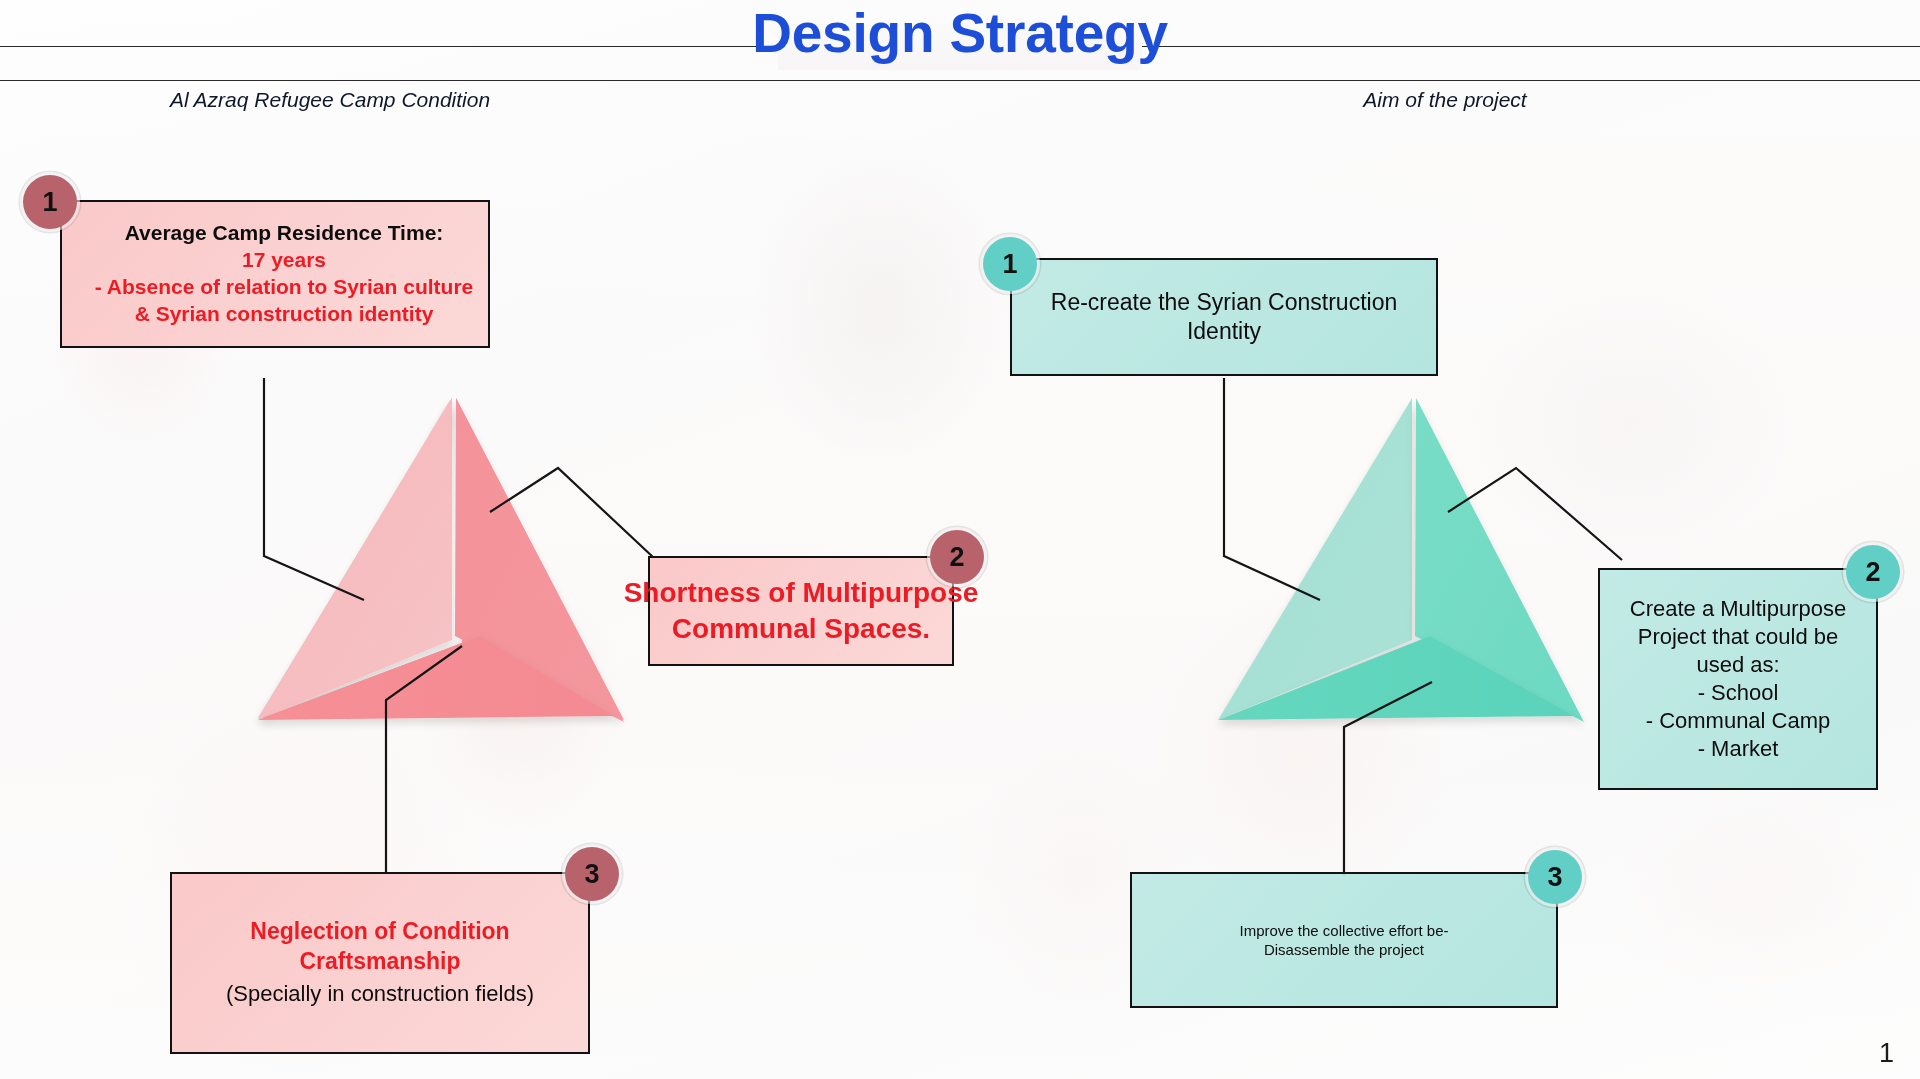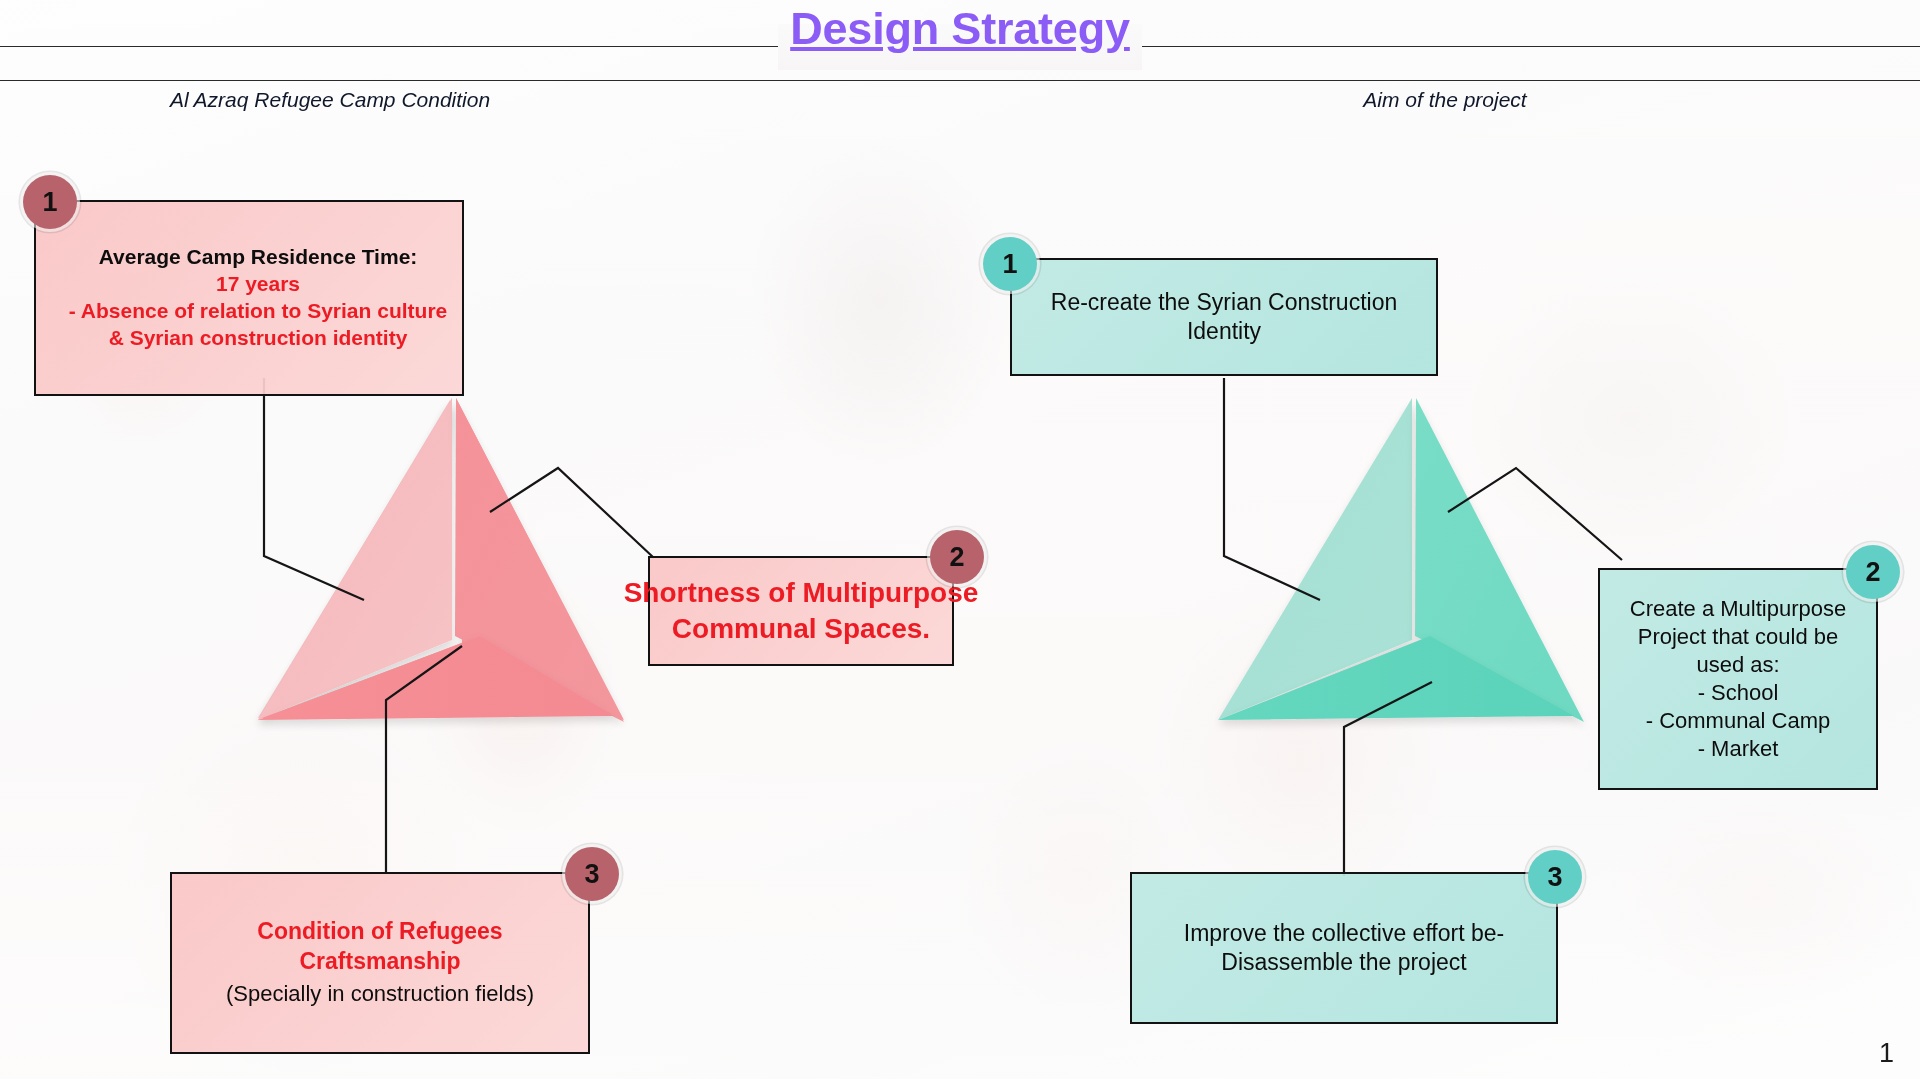--- a/index.html
+++ b/index.html
@@ -37,10 +37,9 @@
   #rule-sub{ top:80px; }
   #page-title{
     position:absolute; left:50%; top:6px; transform:translateX(-50%);
-    font-size:45px; font-weight:700; color:#8b5cf6; letter-spacing:-.2px;
+    font-size:55px; font-weight:700; color:#1d4ed8; letter-spacing:-.2px;
     padding:0 26px; background:transparent; line-height:1.0;
     white-space:nowrap;
-    text-decoration:underline;
   }
   #title-mask{
     position:absolute; left:50%; top:24px; transform:translateX(-50%);

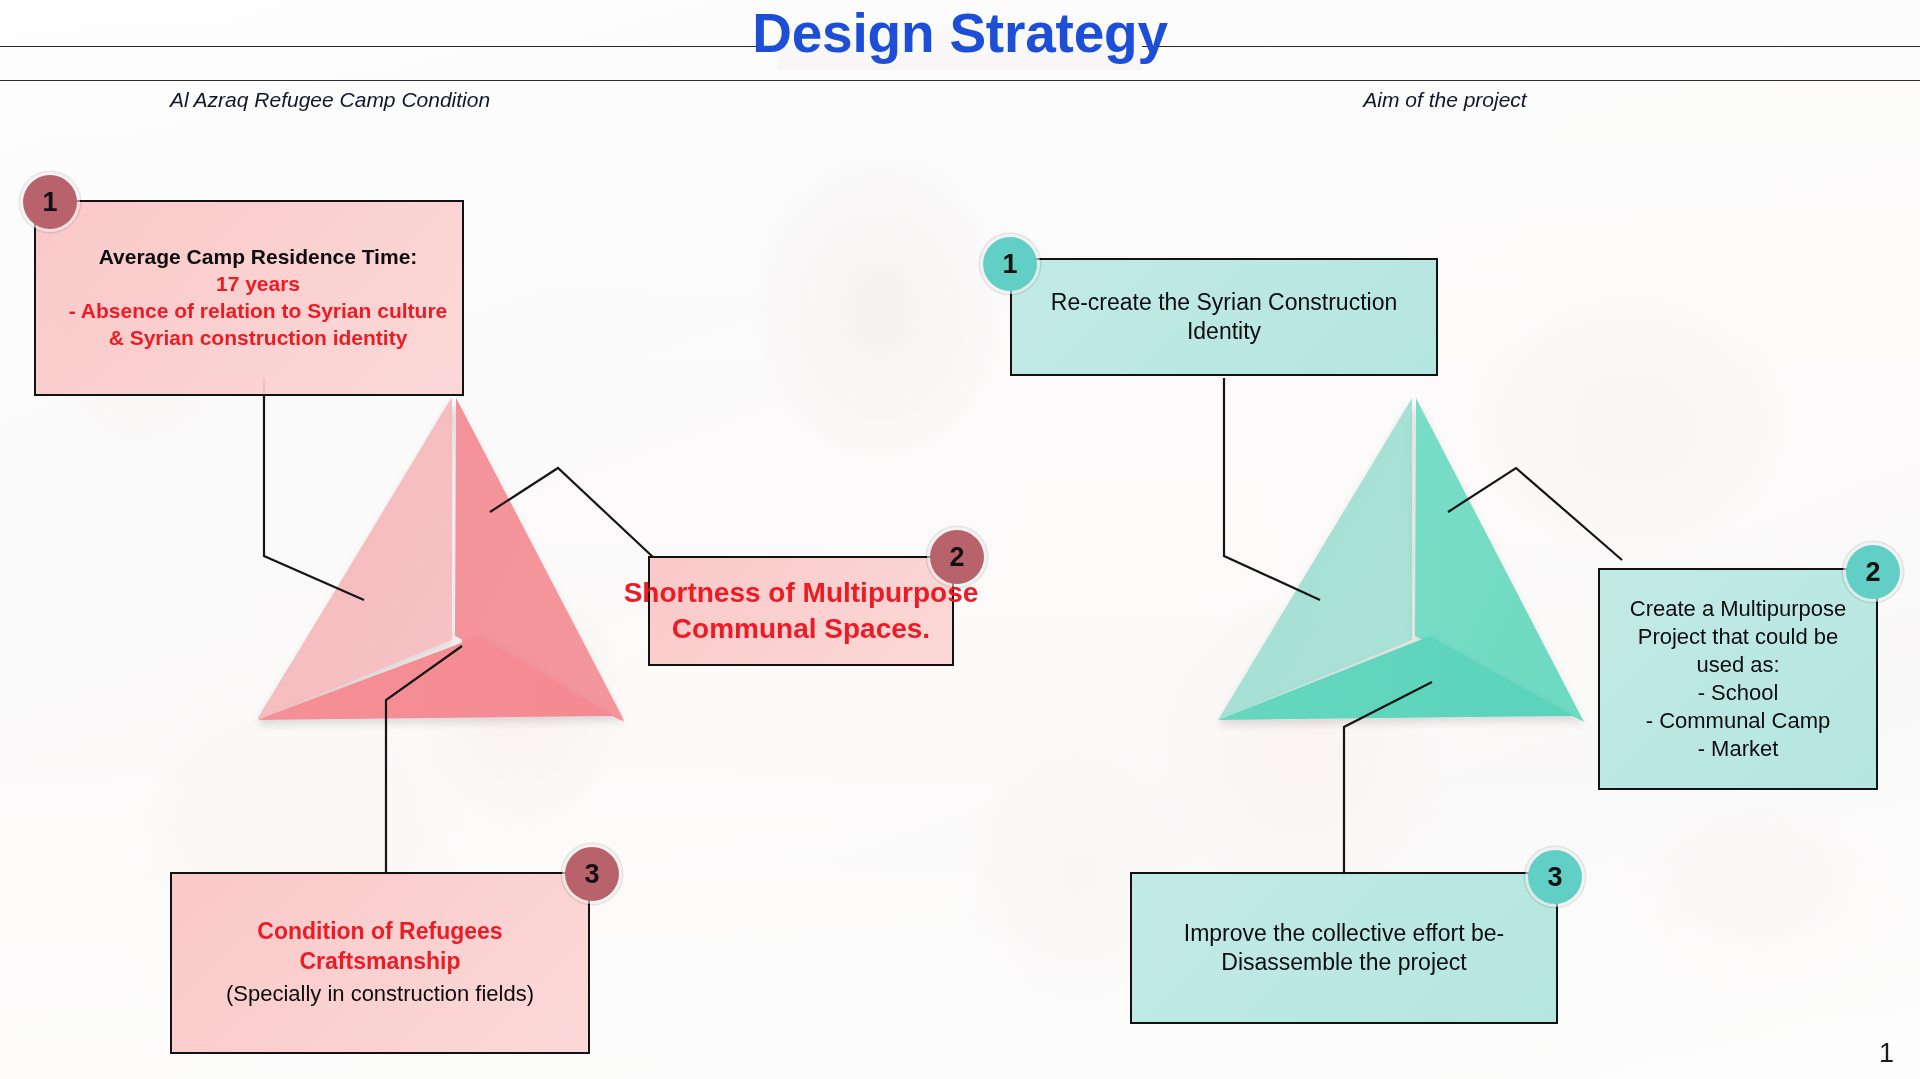--- a/index.html
+++ b/index.html
@@ -167,7 +167,7 @@
   <div class="col-subtitle" id="subtitle-right">Aim of the project</div>
 </div>
 
-<div class="callout red-box" style="left:34px; top:200px; width:430px; height:196px; font-size:21px;padding-left:32px;">
+<div class="callout red-box" style="left:60px; top:200px; width:430px; height:148px; font-size:21px;padding-left:32px;">
   <div class="line t-black">Average Camp Residence Time:</div>
   <div class="line t-red">17 years</div>
   <div class="line t-red">- Absence of relation to Syrian culture</div>

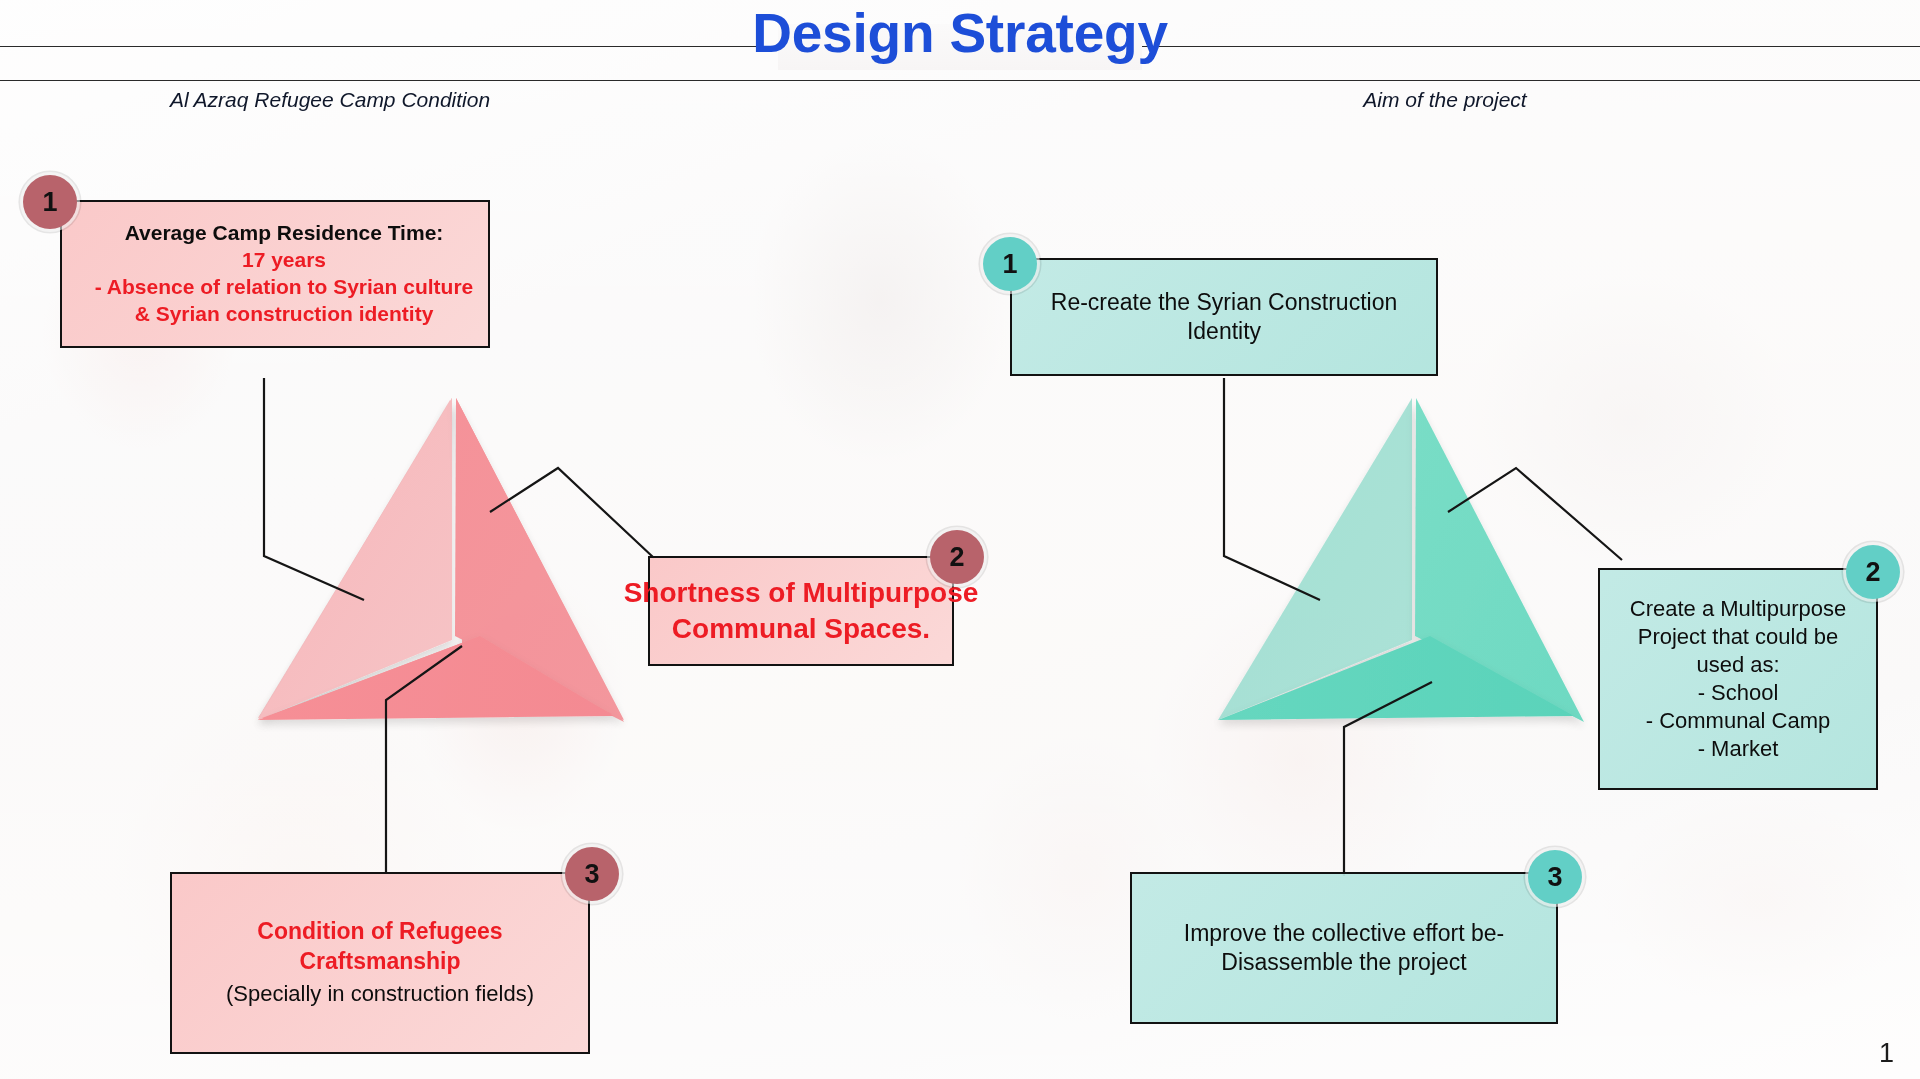--- a/index.html
+++ b/index.html
@@ -182,7 +182,7 @@
 <div class="badge badge-red" style="left:930px; top:530px;">2</div>
 
 <div class="callout red-box" style="left:170px; top:872px; width:420px; height:182px; font-size:23px;">
-  <div class="line t-red">Condition of Refugees</div>
+  <div class="line t-red">Neglection of Condition</div>
   <div class="line t-red">Craftsmanship</div>
   <div class="line t-plain" style="font-size:22px; margin-top:4px;">(Specially in construction fields)</div>
 </div>

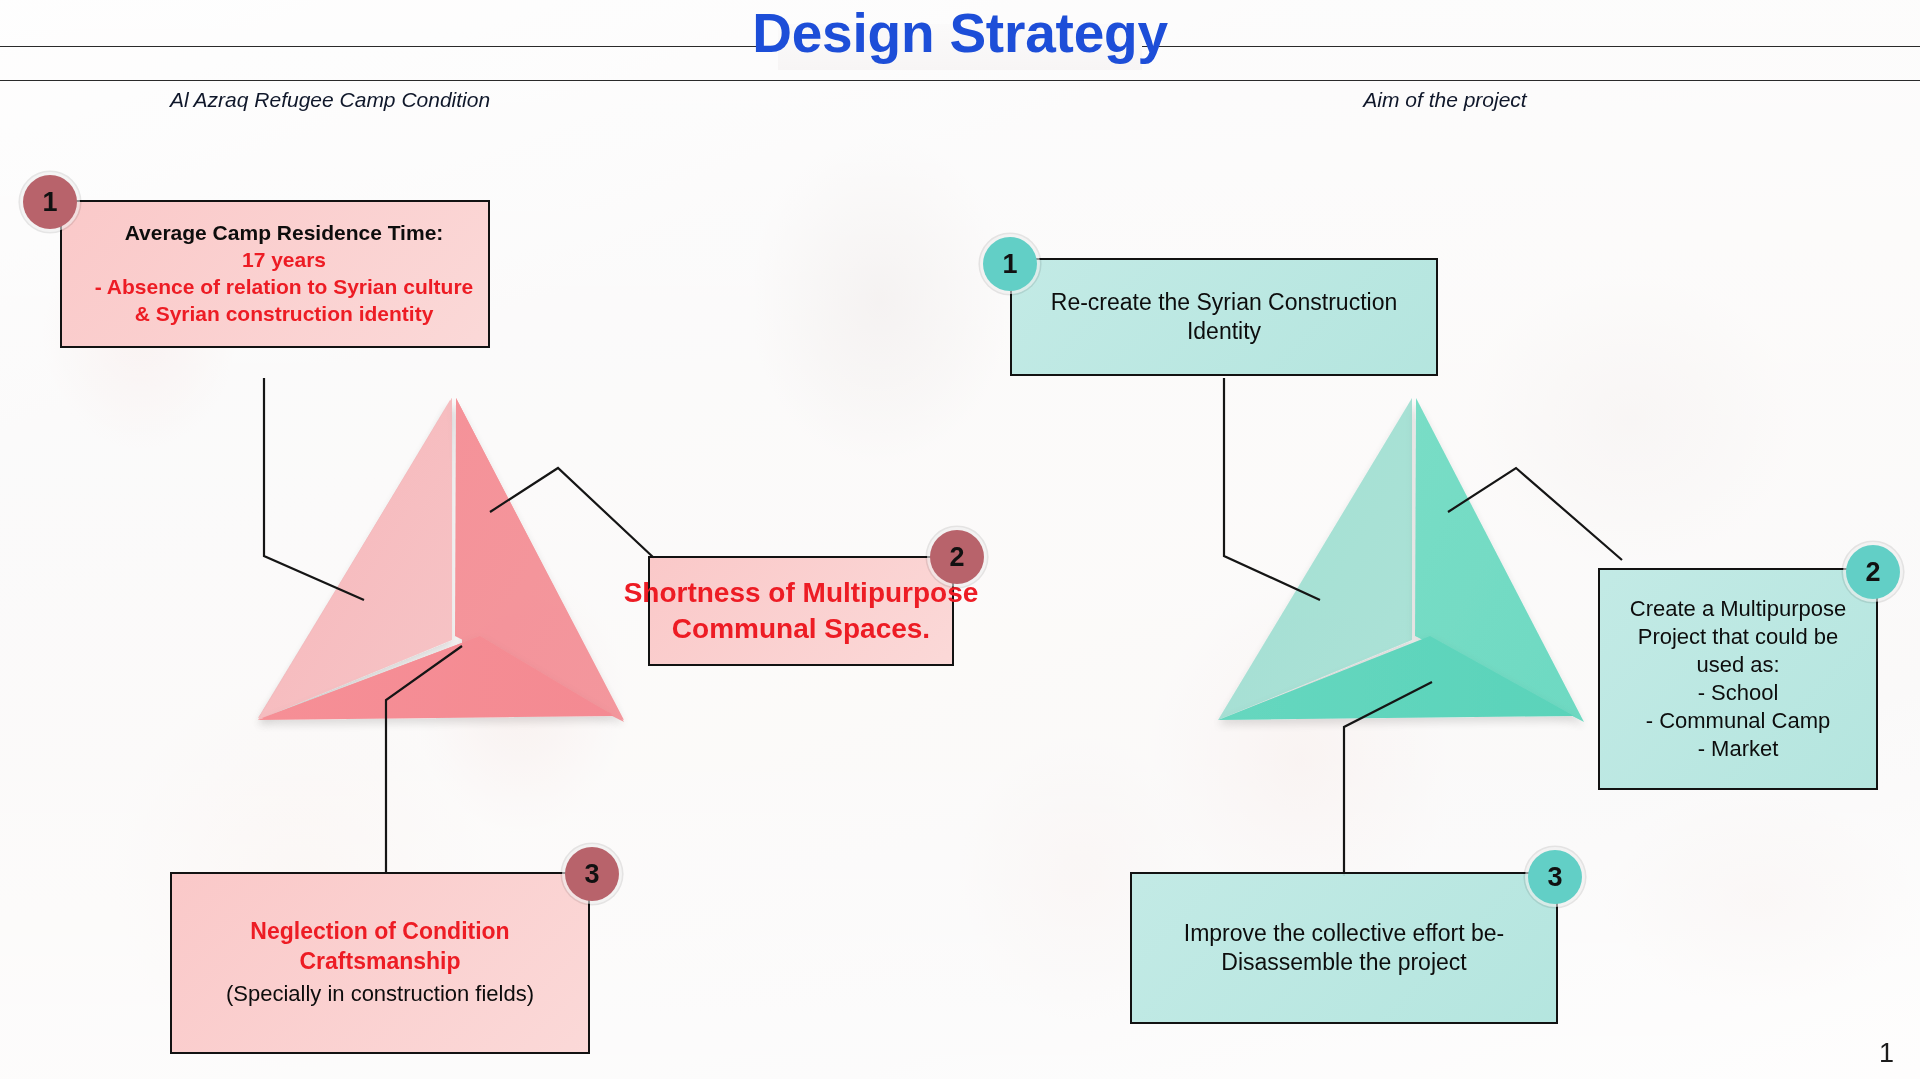--- a/index.html
+++ b/index.html
@@ -204,7 +204,7 @@
 </div>
 <div class="badge badge-teal" style="left:1846px; top:545px;">2</div>
 
-<div class="callout teal-box" style="left:1130px; top:872px; width:428px; height:152px; font-size:23px;">
+<div class="callout teal-box" style="left:1130px; top:872px; width:428px; height:136px; font-size:15px;">
   <div class="line t-plain">Improve the collective effort be-</div>
   <div class="line t-plain">Disassemble the project</div>
 </div>

